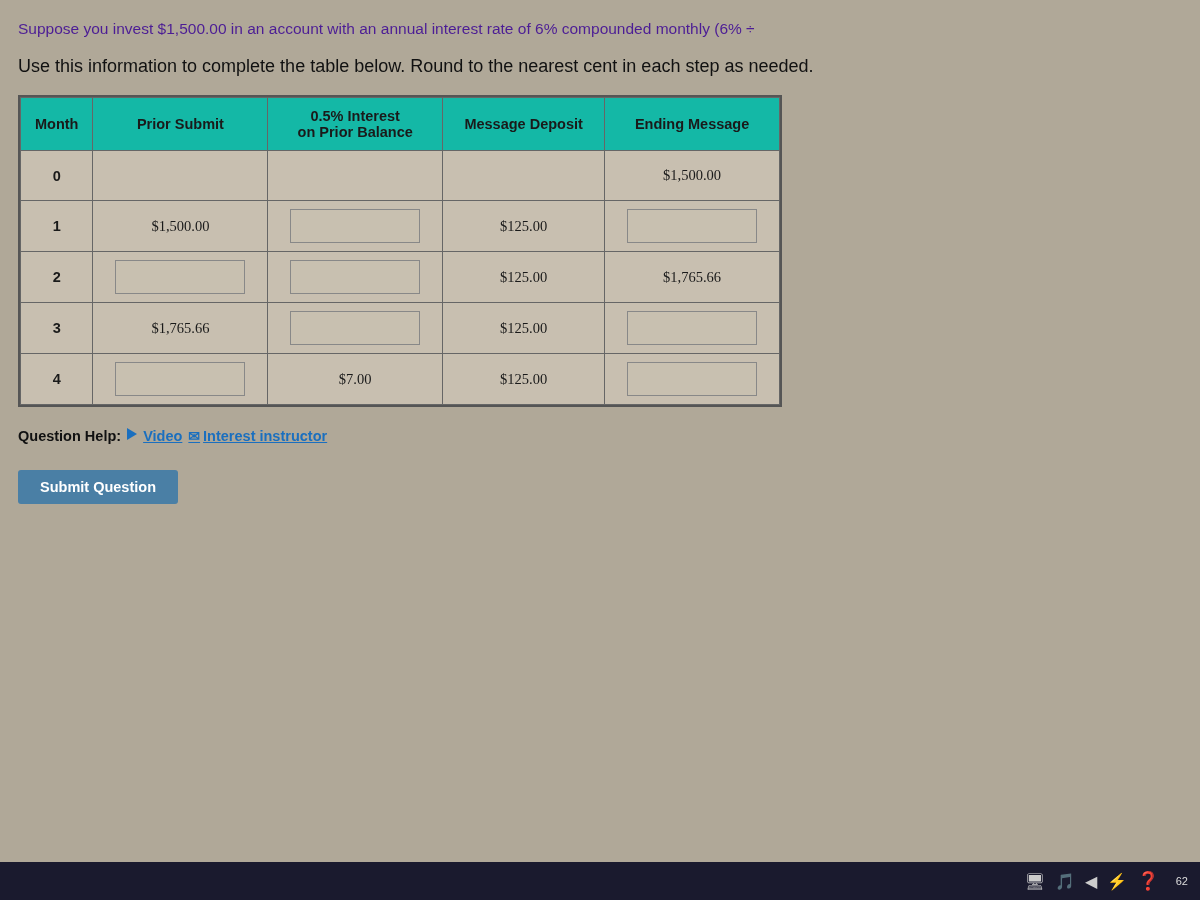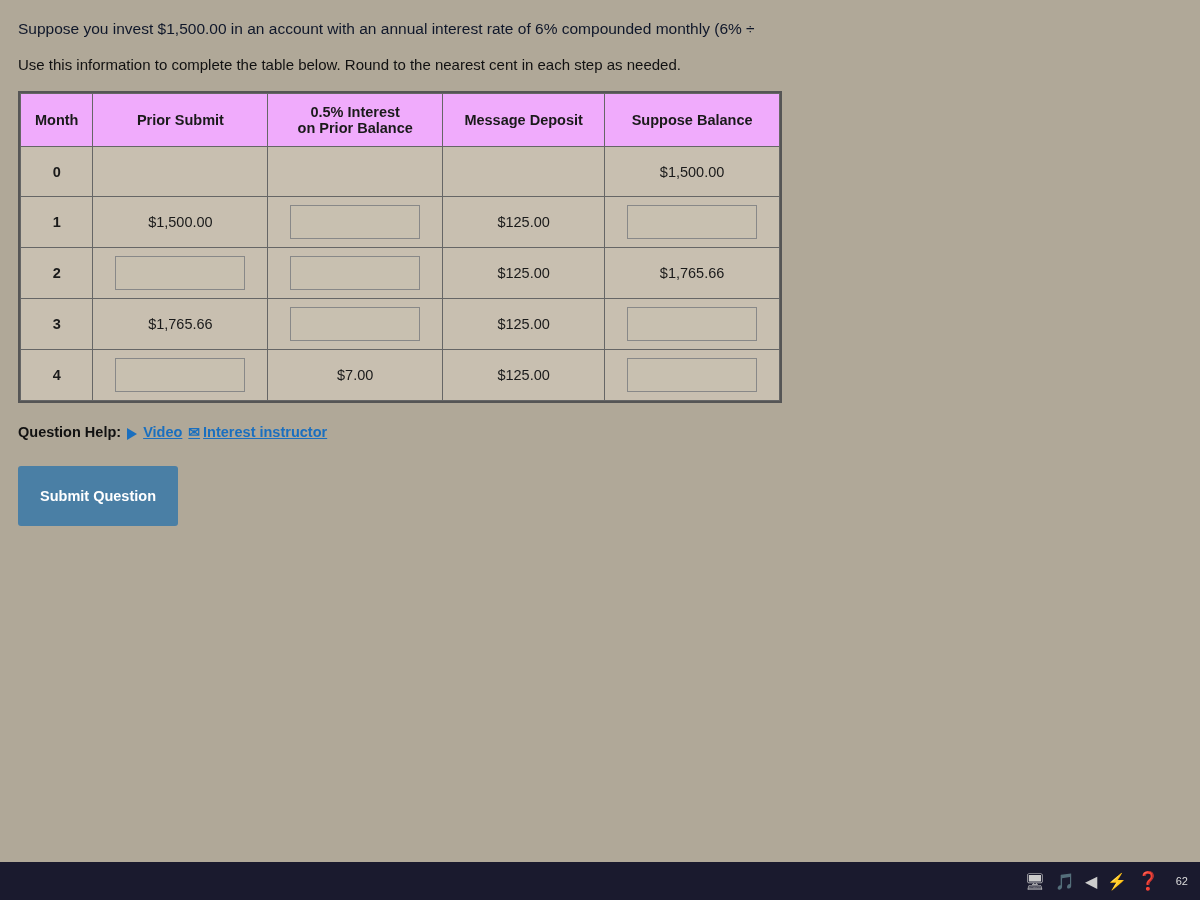--- a/index.html
+++ b/index.html
@@ -18,7 +18,7 @@
       font-size: 15.5px;
       line-height: 1.45;
       margin-bottom: 16px;
-      color: #0f172a;
+      color: #4c1d95;
     }
 
     .instruction-text {

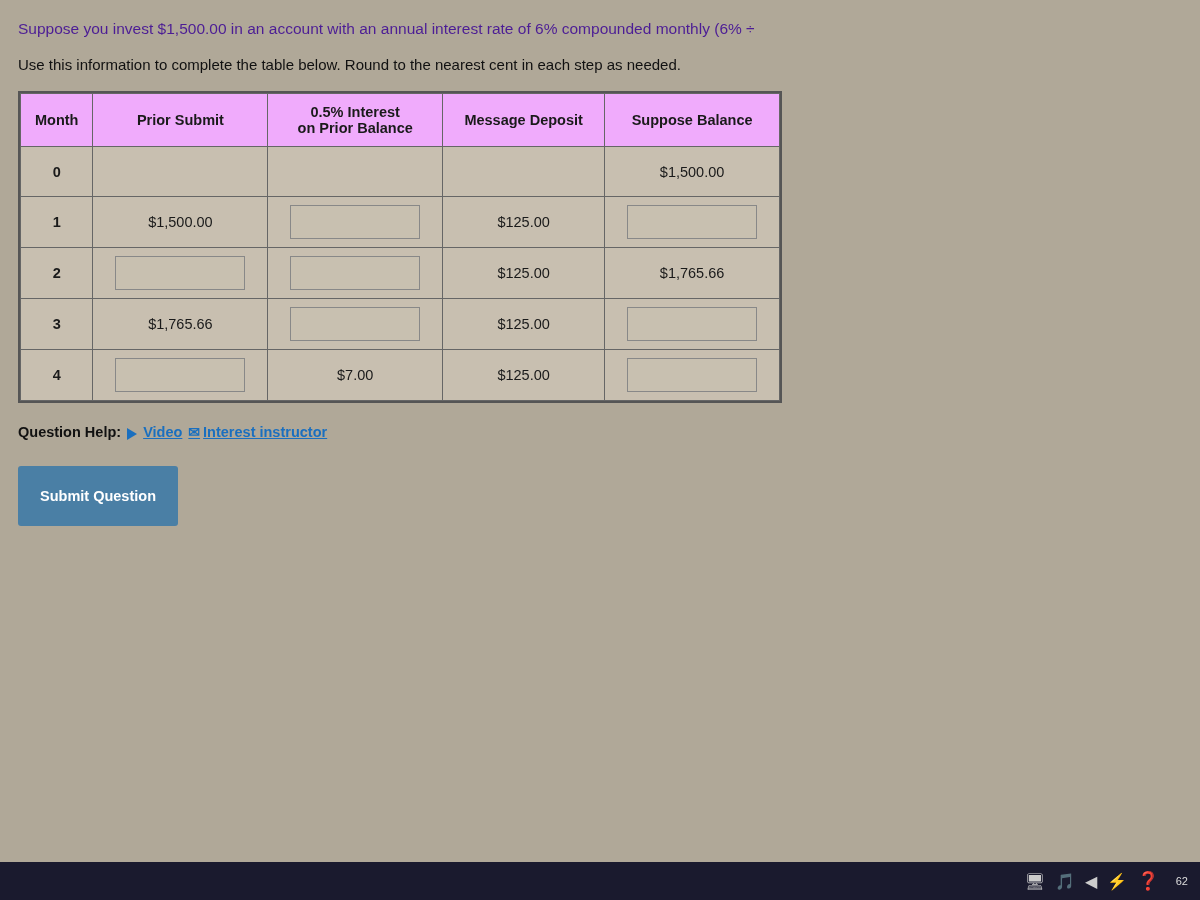--- a/index.html
+++ b/index.html
@@ -22,7 +22,7 @@
     }
 
     .instruction-text {
-      font-size: 15px;
+      font-size: 18px;
       margin-bottom: 18px;
       color: #111;
     }

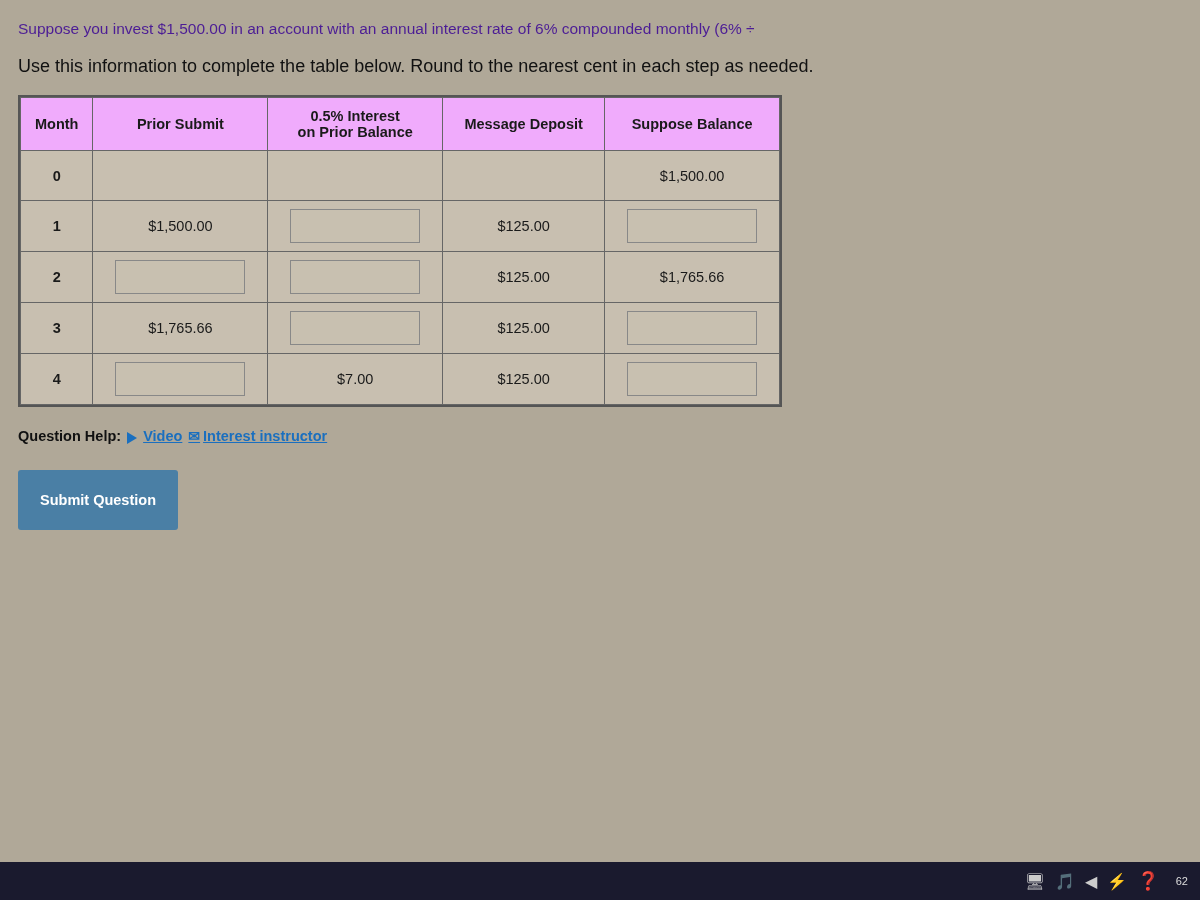--- a/index.html
+++ b/index.html
@@ -46,7 +46,7 @@
     }
 
     table thead th {
-      background-color: #f0abfc;
+      background-color: #14b8a6;
       font-weight: bold;
       font-size: 14.5px;
       padding: 10px 14px;

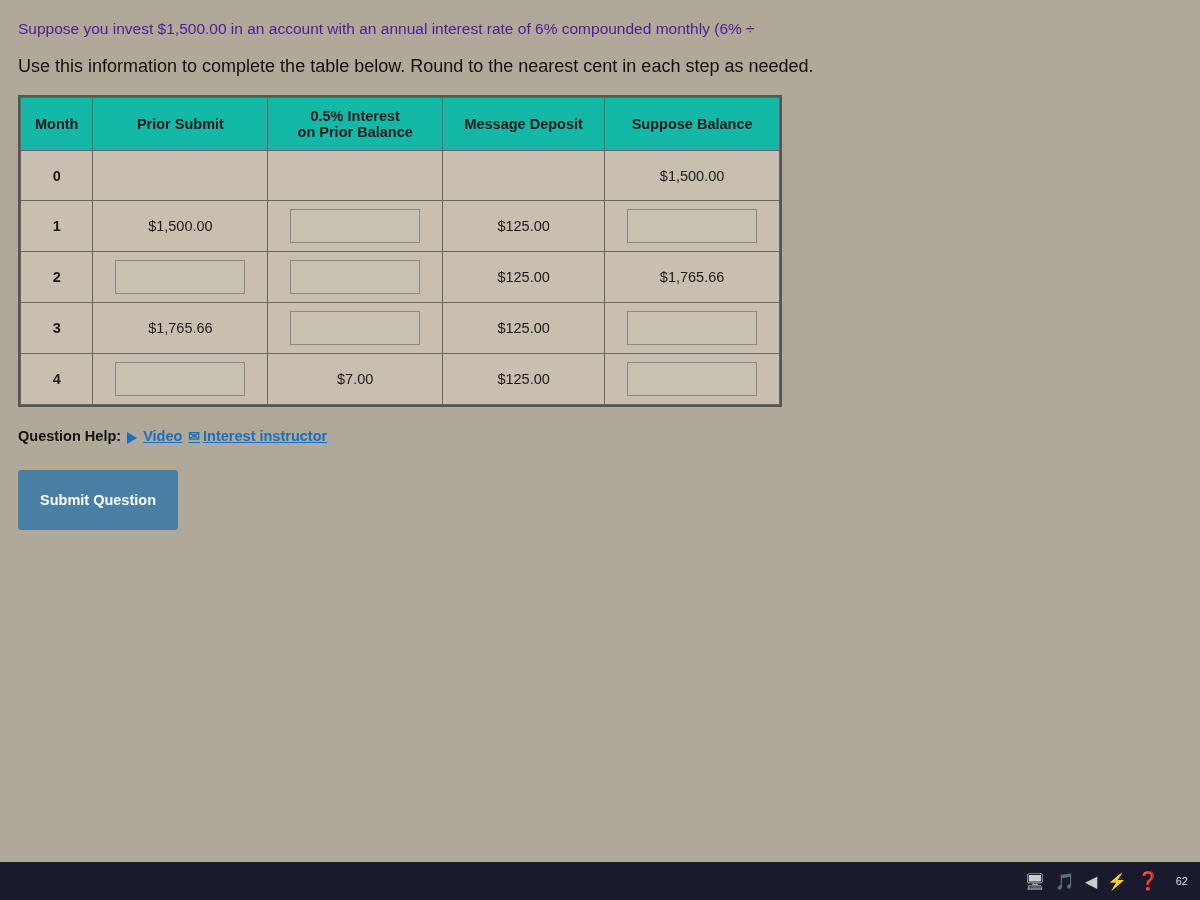--- a/index.html
+++ b/index.html
@@ -156,7 +156,7 @@
           <span>on Prior Balance</span>
         </th>
         <th>Message Deposit</th>
-        <th>Suppose Balance</th>
+        <th>Ending Message</th>
       </tr>
     </thead>
     <tbody id="table-body">

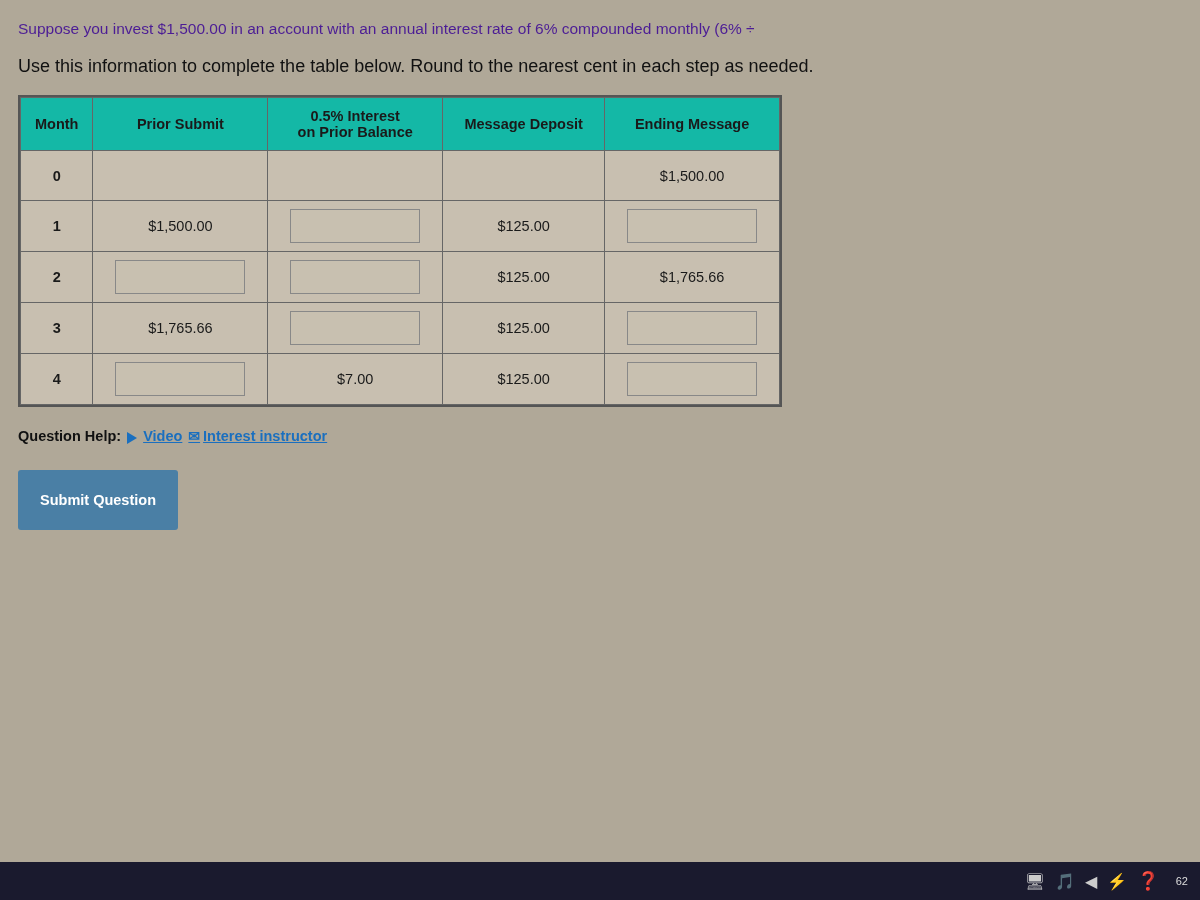--- a/index.html
+++ b/index.html
@@ -75,6 +75,7 @@
 
     .static-value {
       font-size: 14.5px;
+      font-family: Liberation Serif, serif;
     }
 
     .question-help {

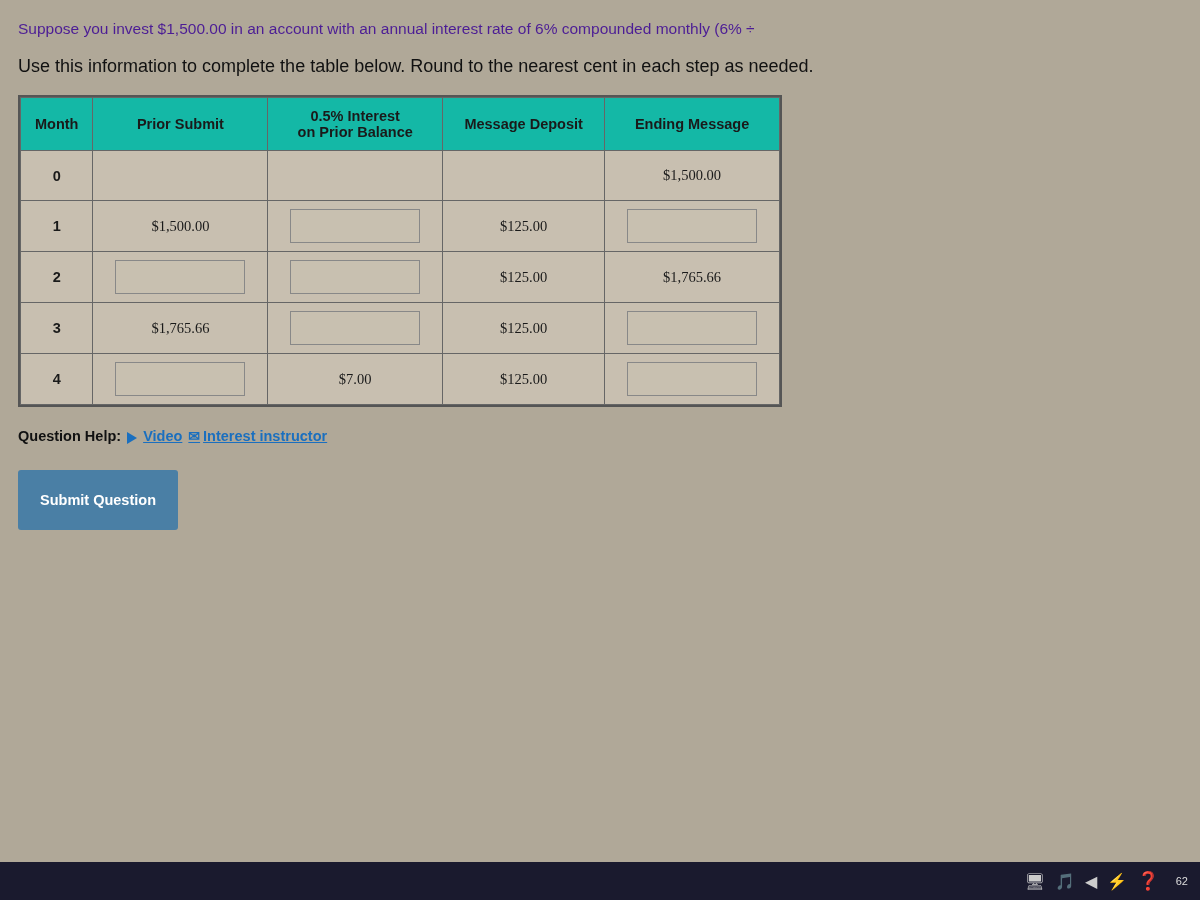--- a/index.html
+++ b/index.html
@@ -93,7 +93,7 @@
       text-decoration: underline;
       cursor: pointer;
       display: inline-flex;
-      align-items: flex-end;
+      align-items: flex-start;
       gap: 3px;
     }
 

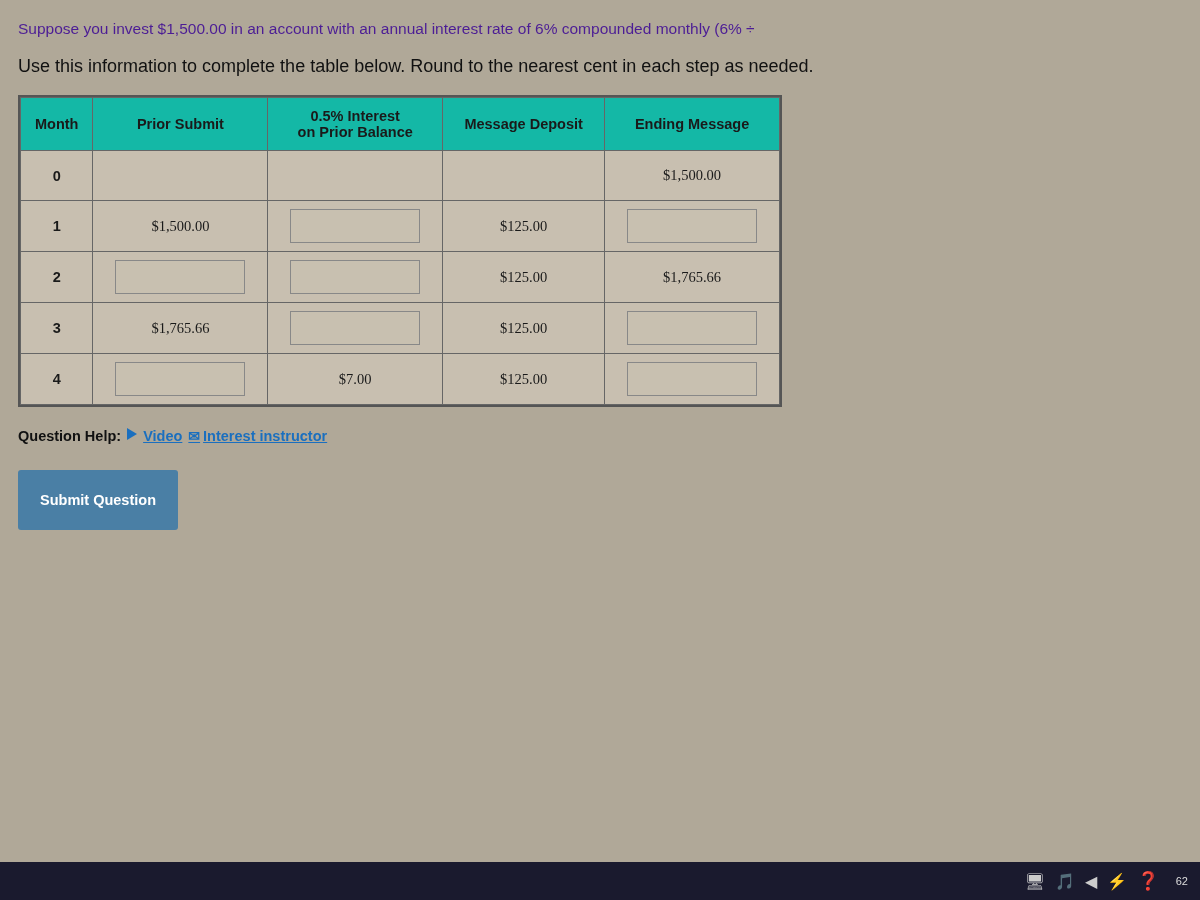--- a/index.html
+++ b/index.html
@@ -102,7 +102,7 @@
       background-color: #4a7fa5;
       color: white;
       border: none;
-      padding: 22px 22px;
+      padding: 9px 22px;
       font-size: 14.5px;
       font-weight: bold;
       cursor: pointer;

